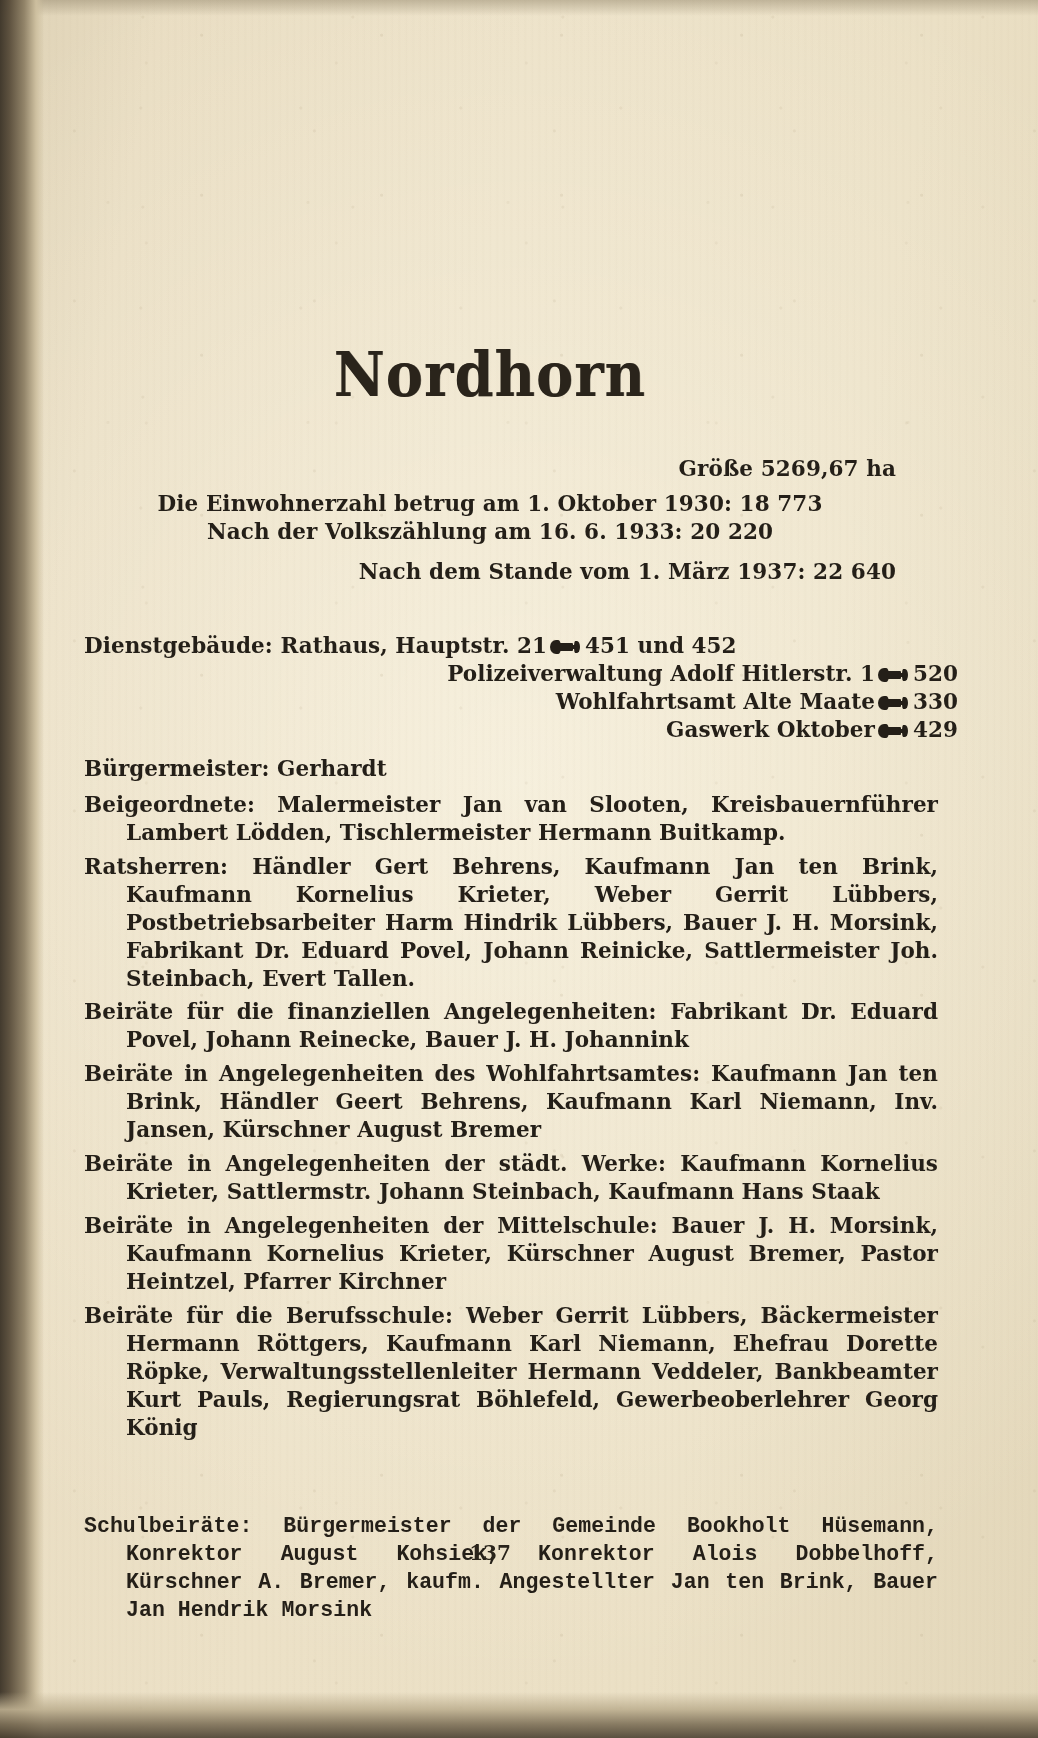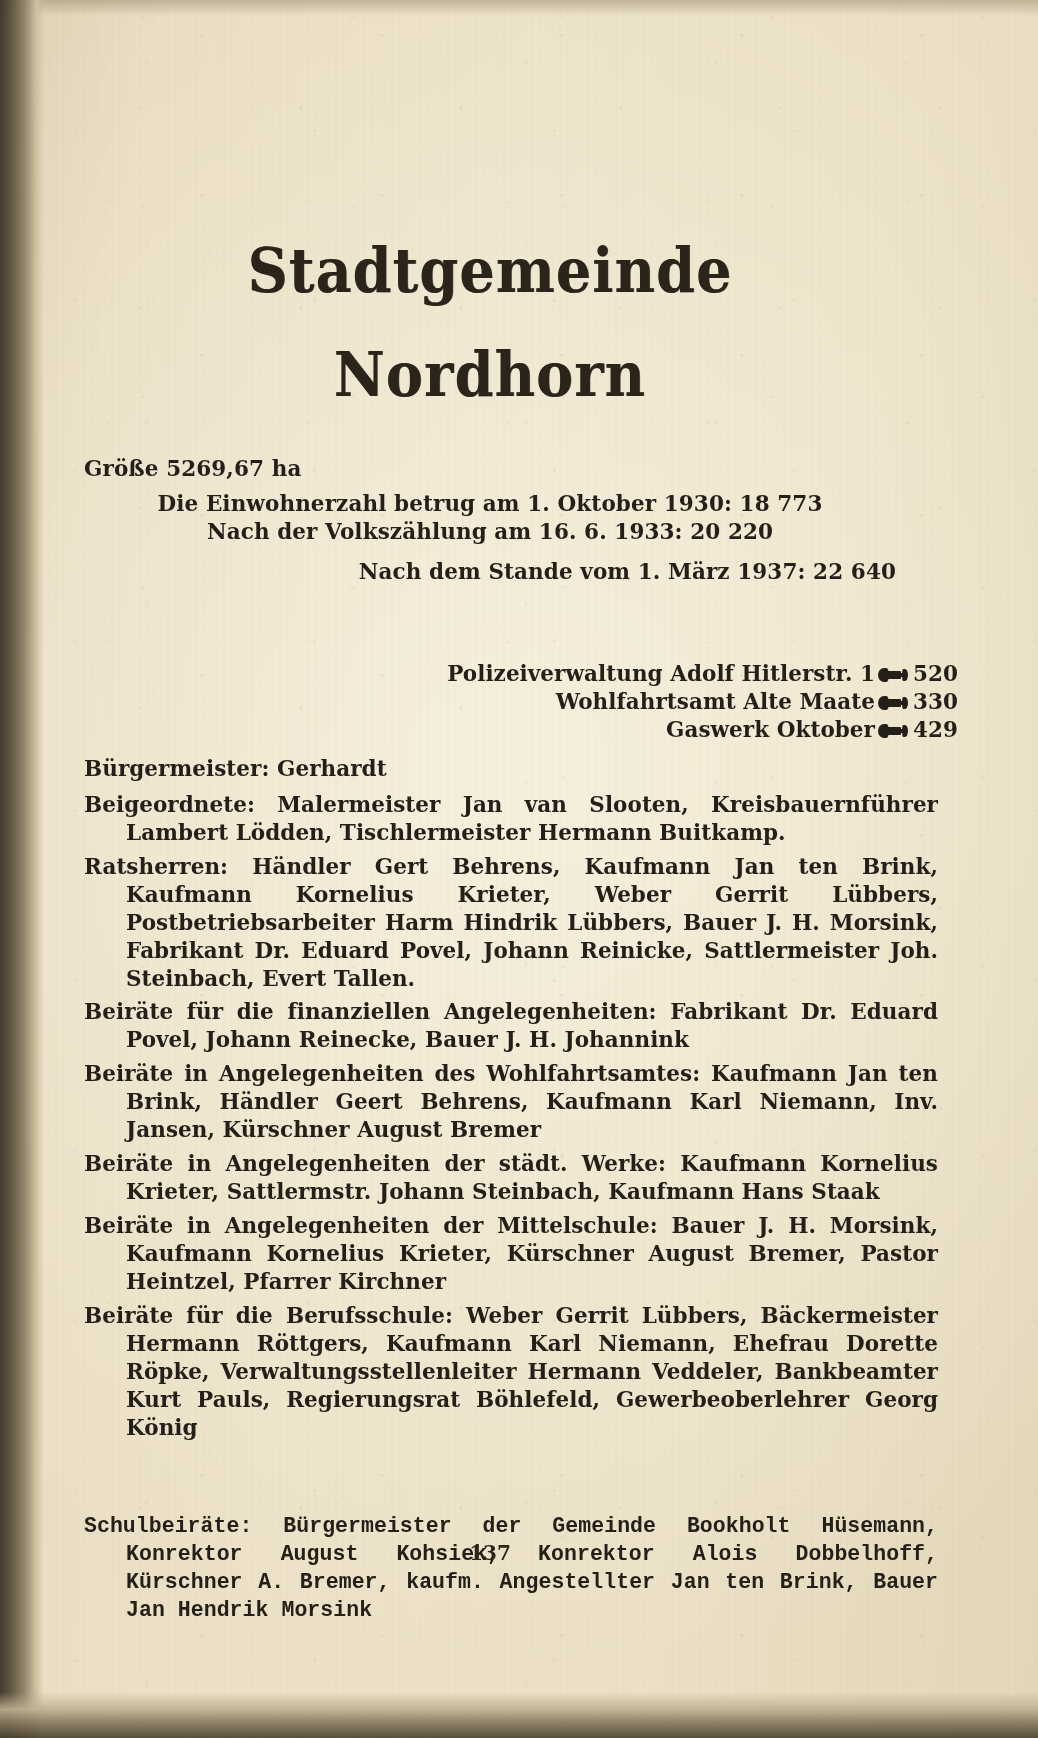--- a/index.html
+++ b/index.html
@@ -206,7 +206,6 @@
 
   <div id="text-block">
 
-    <div id="title-line-1" class="title">Stadtgemeinde</div>
     <div id="title-line-2" class="title">Nordhorn</div>
 
     <div id="stat-size" class="stat-line fraktur">Größe 5269,67 ha</div>

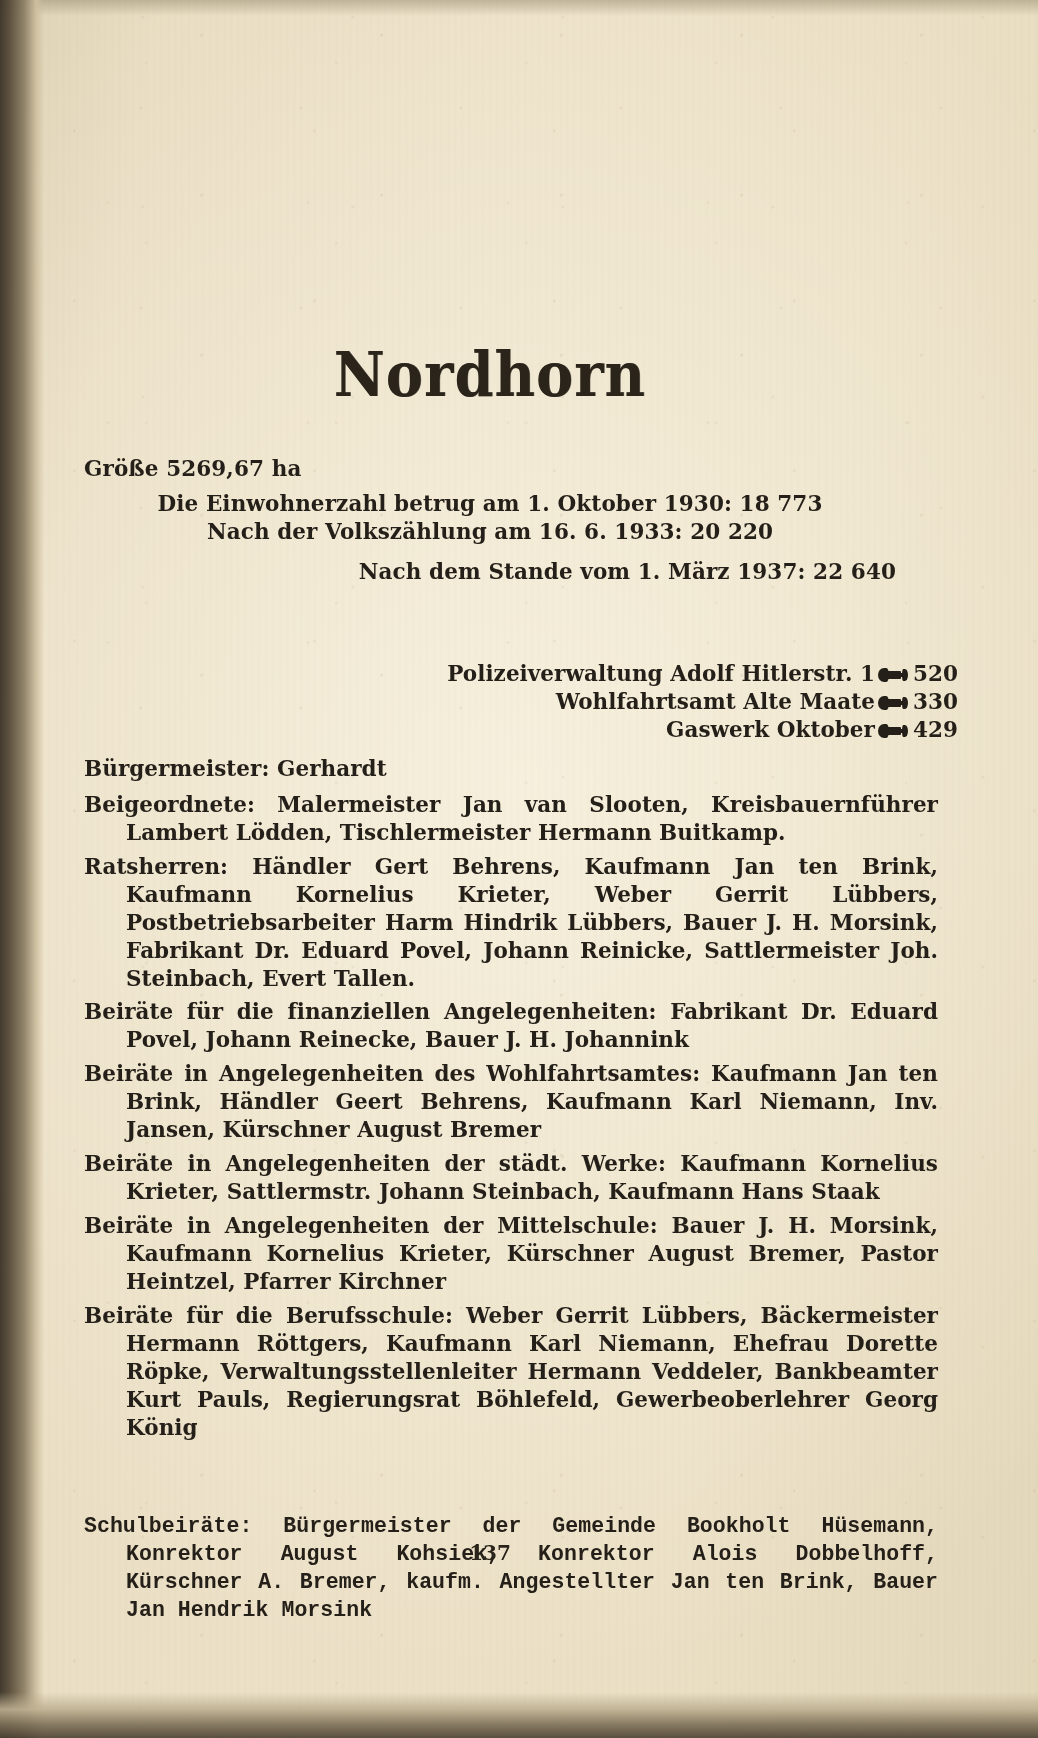--- a/index.html
+++ b/index.html
@@ -118,7 +118,7 @@
     font-weight: 700;
     letter-spacing: .1px;
   }
-  #stat-size   { top: 456px; text-align: left; }
+  #stat-size   { top: 456px; text-align: right; }
   #stat-pop-1  { top: 491px; text-align: center; }
   #stat-pop-2  { top: 519px; text-align: center; }
   #stat-pop-3  { top: 547px; text-align: right; margin-top: 12px; }

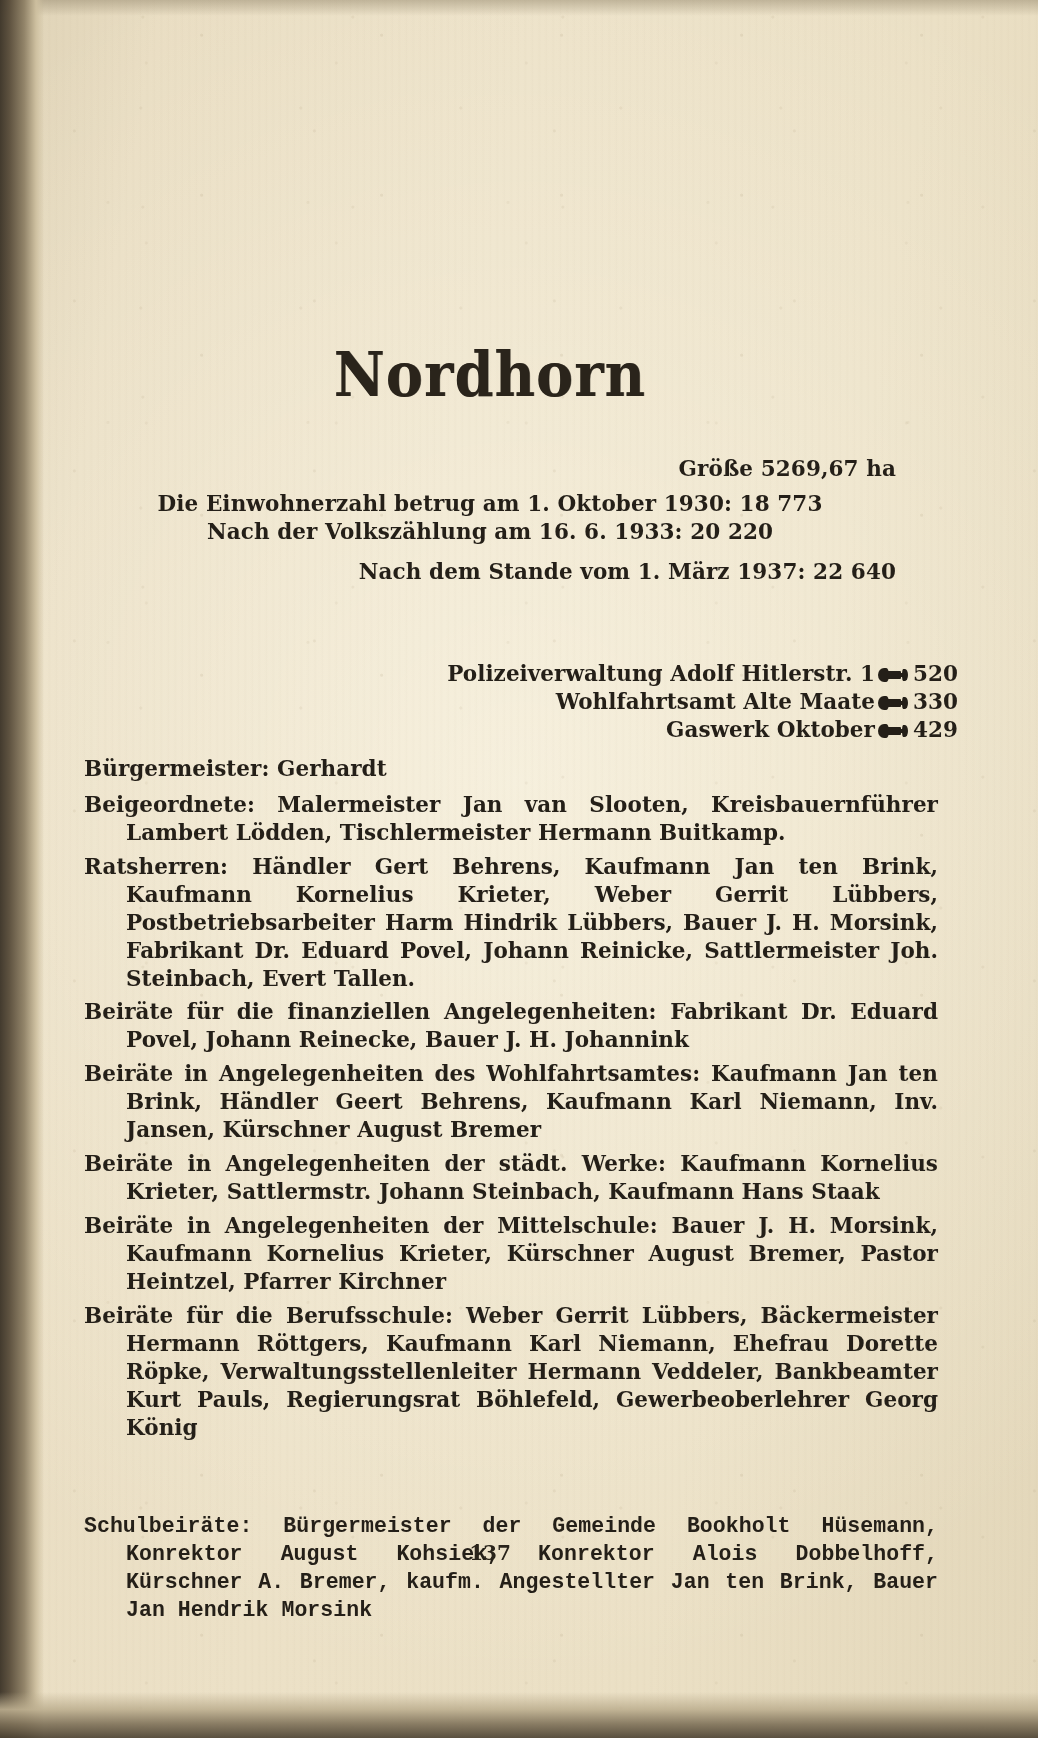--- a/index.html
+++ b/index.html
@@ -213,6 +213,7 @@
     <div id="stat-pop-2" class="stat-line fraktur">Nach der Volkszählung am 16. 6. 1933: 20 220</div>
     <div id="stat-pop-3" class="stat-line fraktur">Nach dem Stande  vom 1. März 1937: 22 640</div>
 
+    <div class="entry noj fraktur" style="top:632px;"><span>Dienstgebäude:</span><span> </span><span>Rathaus, Hauptstr. 21</span><span class="phone-icon"><span class="ear"></span><span class="barrel"></span><span class="stem"></span><span class="mouth"></span></span><span>451 und 452</span></div>
 
     <div class="entry sub fraktur" style="top:660px;"><span>Polizeiverwaltung Adolf Hitlerstr. 1</span><span class="phone-icon"><span class="ear"></span><span class="barrel"></span><span class="stem"></span><span class="mouth"></span></span><span>520</span></div>
 

